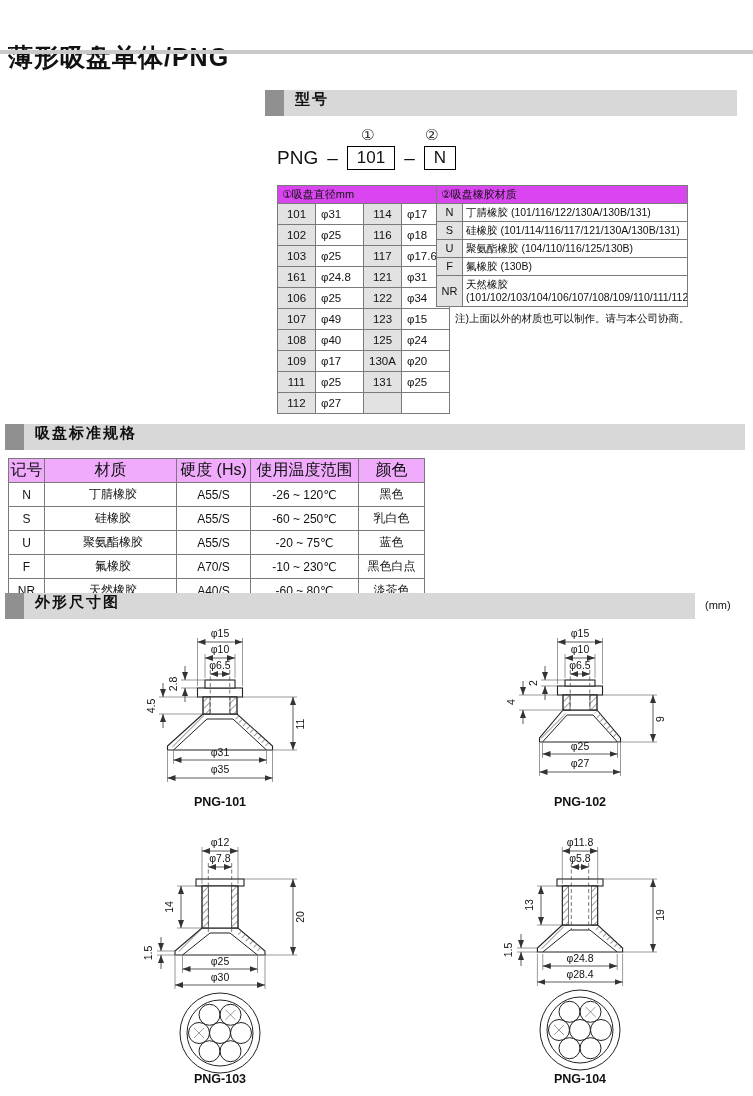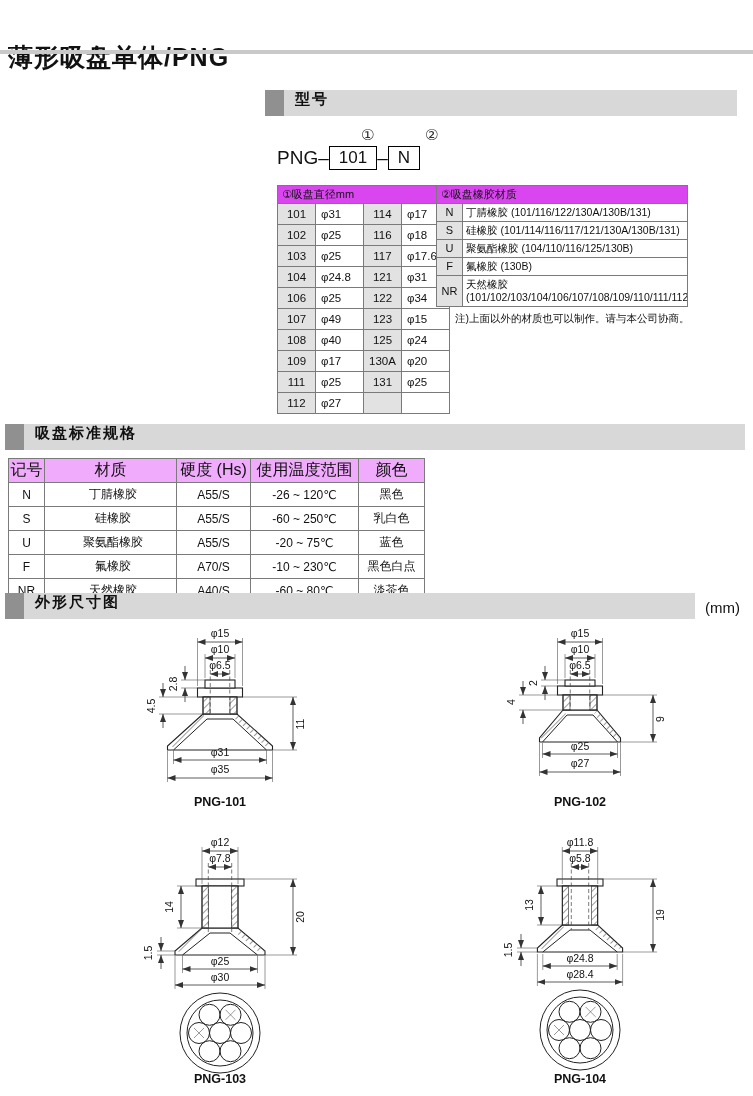--- a/index.html
+++ b/index.html
@@ -11,7 +11,7 @@
   .secsq{width:19px;height:26px;background:#909090;flex:0 0 19px}
   .sectitle{font-size:15px;font-weight:bold;margin-left:11px;letter-spacing:2px}
   .callout{position:absolute;font-size:15px;color:#333}
-  .modelrow{position:absolute;left:277px;top:146px;display:flex;align-items:center;gap:0;font-size:19px}
+  .modelrow{position:absolute;left:277px;top:146px;display:flex;align-items:center;gap:9px;font-size:19px}
   .mc-box{border:1.5px solid #000;padding:1px 9px;font-size:17px;line-height:20px}
   .tblwrap{position:absolute}
   .tbl-title{height:17px;line-height:17px;background:#d946ef;border:1px solid #7a7a7a;border-bottom:none;

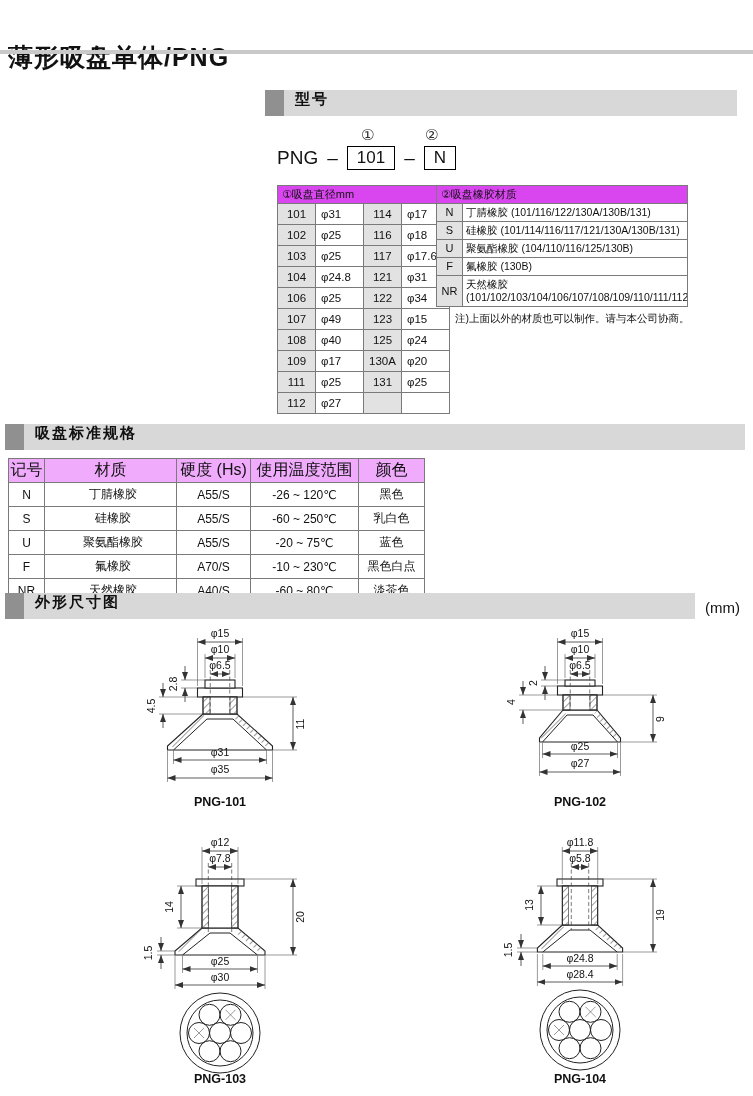--- a/index.html
+++ b/index.html
@@ -95,7 +95,7 @@
           </tr>
 
           <tr>
-            <td class="code">104</td>
+            <td class="code">161</td>
             <td class="dia">φ24.8</td>
             <td class="code">121</td>
             <td class="dia">φ31</td>

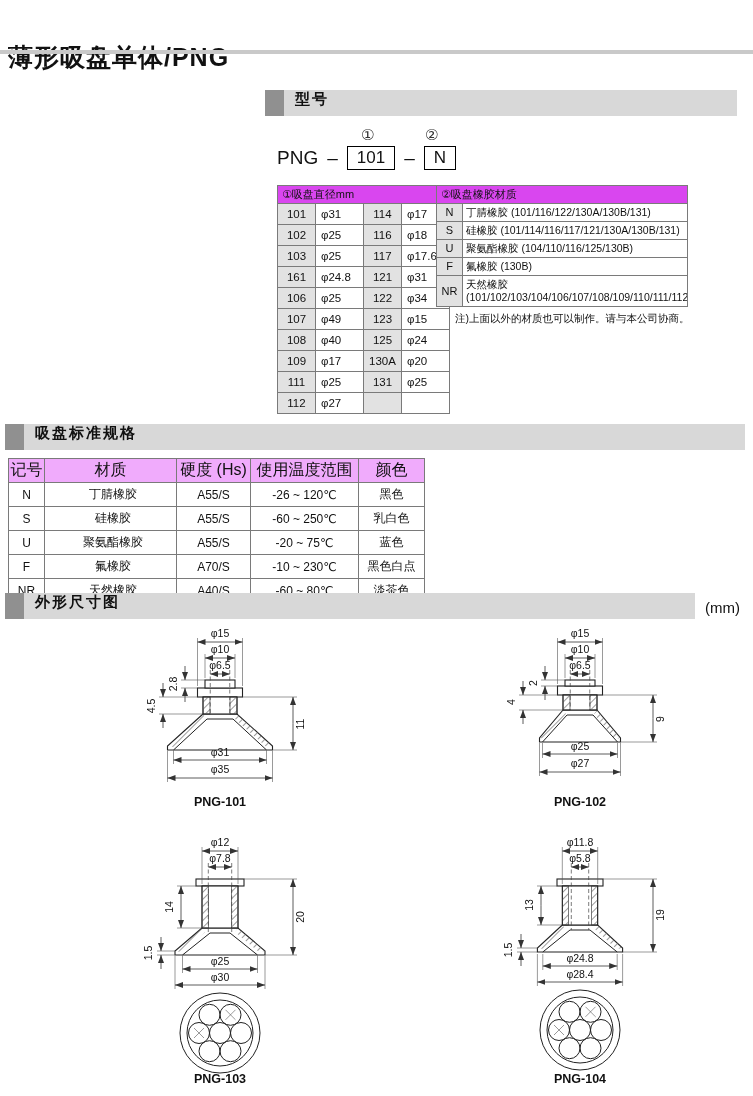--- a/index.html
+++ b/index.html
@@ -27,7 +27,7 @@
   .spec-table th{background:#f0abfc;font-size:16px;font-weight:normal;height:21px}
   .spec-table td{font-size:12px;height:21px;text-align:center}
   .spec-table td.mat{text-align:center;padding-left:6px}
-  .unit{position:absolute;font-size:15px}
+  .unit{position:absolute;font-size:11px}
   svg.drawing{position:absolute}
   .sh{fill:#fff;stroke:#222;stroke-width:1.1}
   .ln{fill:none;stroke:#222;stroke-width:1}

